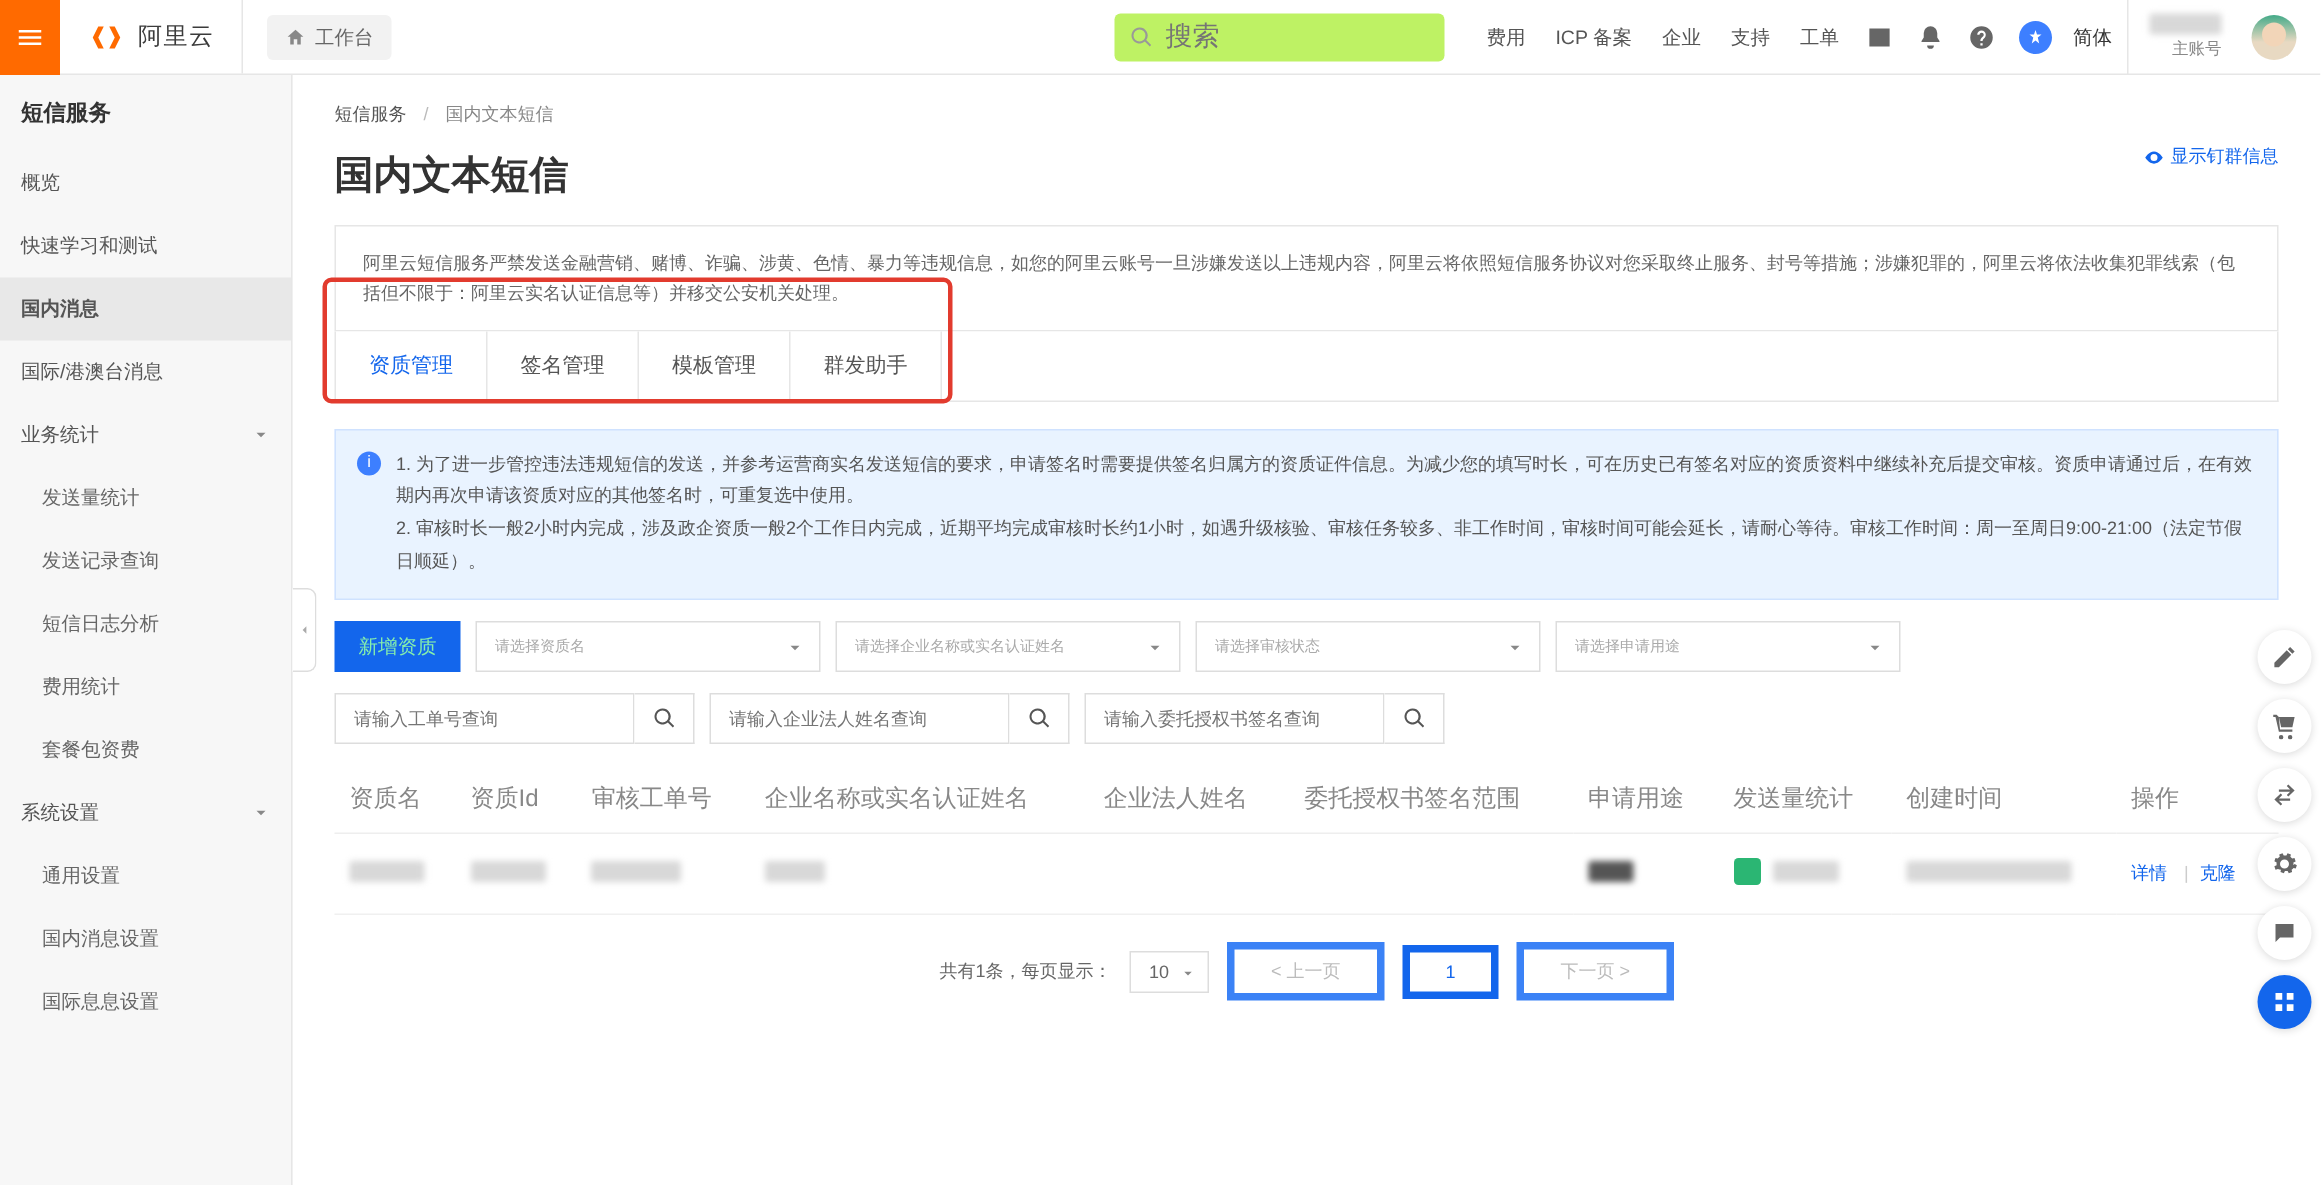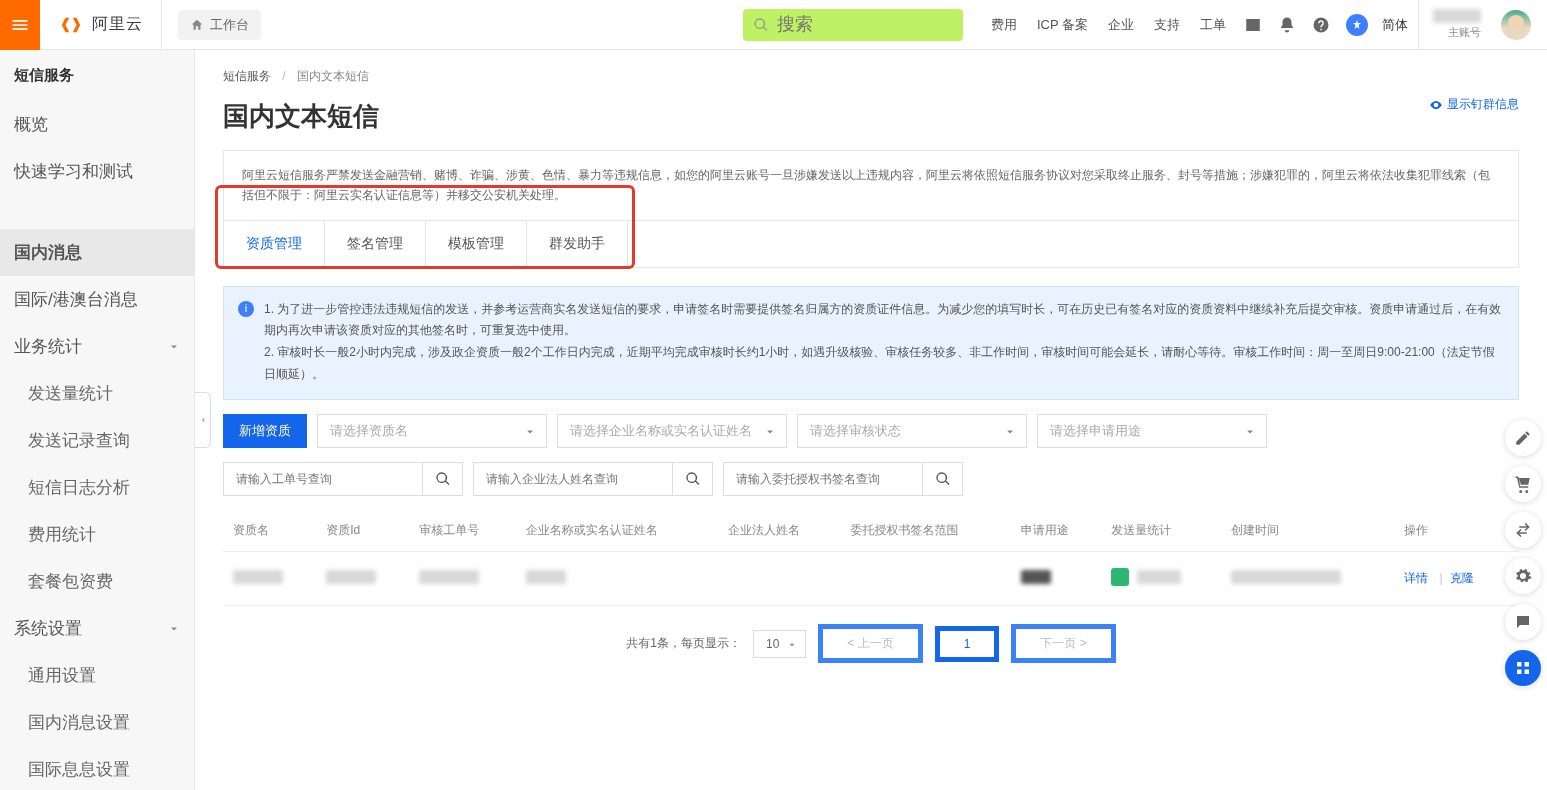--- a/index.html
+++ b/index.html
@@ -48,7 +48,7 @@
   .layout{display:flex;height:calc(100vh - 50px);}
   .sidebar{width:195px;background:var(--side-bg);border-right:1px solid var(--border);overflow:auto;}
   .side-title{padding:16px 14px;font-weight:700;font-size:15px;color:#333;}
-  .side-item{padding:12px 14px;font-size:17px;color:#555;cursor:pointer;display:flex;align-items:center;justify-content:space-between;}
+  .side-item{padding:12px 14px;font-size:13px;color:#555;cursor:pointer;display:flex;align-items:center;justify-content:space-between;}
   .side-item.active{background:var(--side-active);font-weight:600;margin-top:34px;}
   .side-item.sub{padding-left:28px;color:#666;}
   .side-item .chev{width:12px;height:12px;fill:#888;transition:.2s;}

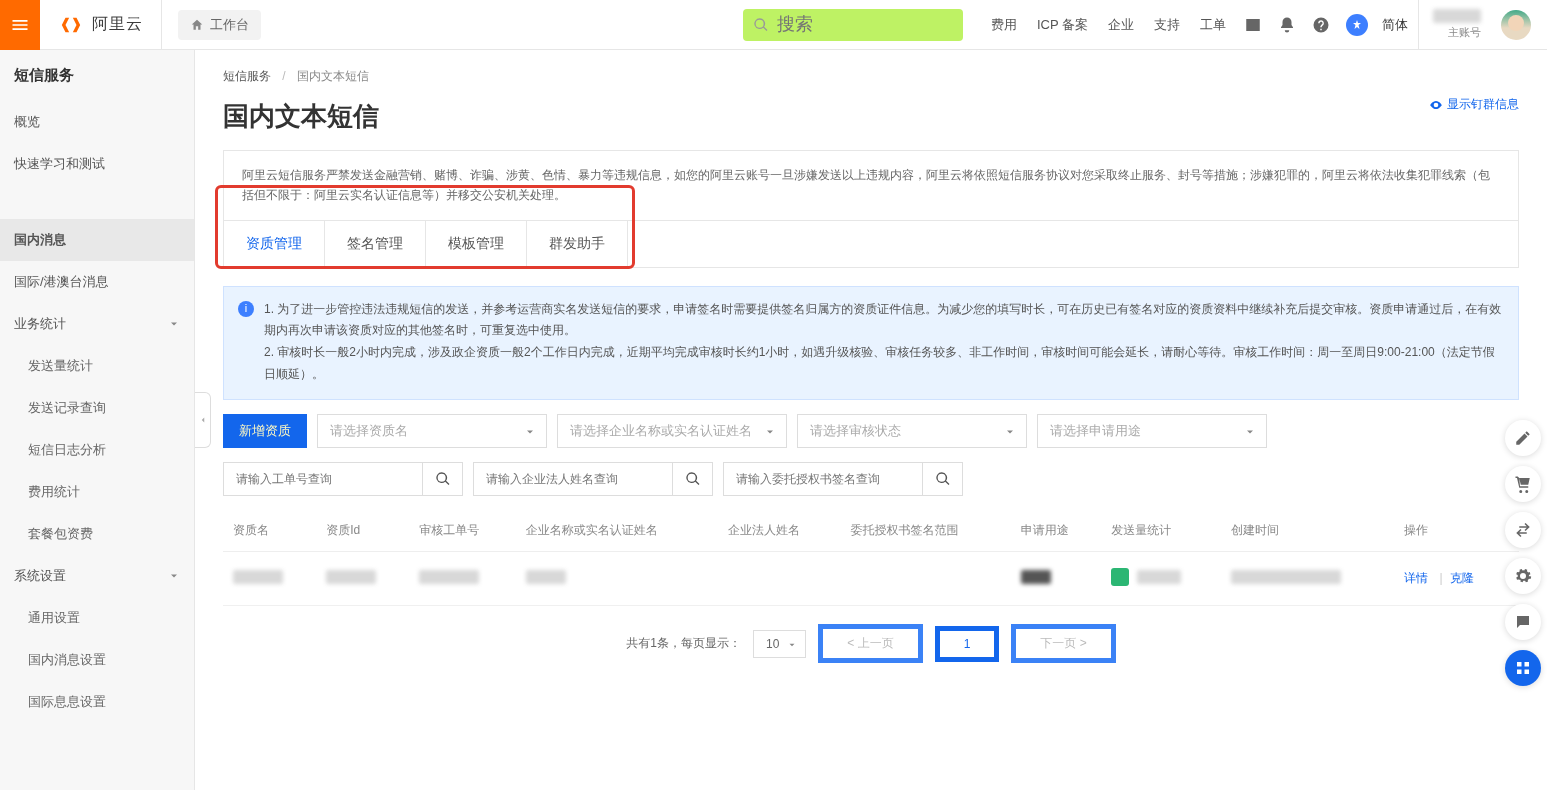--- a/index.html
+++ b/index.html
@@ -49,7 +49,7 @@
   .sidebar{width:195px;background:var(--side-bg);border-right:1px solid var(--border);overflow:auto;}
   .side-title{padding:16px 14px;font-weight:700;font-size:15px;color:#333;}
   .side-item{padding:12px 14px;font-size:13px;color:#555;cursor:pointer;display:flex;align-items:center;justify-content:space-between;}
-  .side-item.active{background:var(--side-active);font-weight:600;margin-top:34px;}
+  .side-item.active{background:var(--side-active);font-weight:600;}
   .side-item.sub{padding-left:28px;color:#666;}
   .side-item .chev{width:12px;height:12px;fill:#888;transition:.2s;}
   .side-item.open .chev{transform:rotate(180deg);}

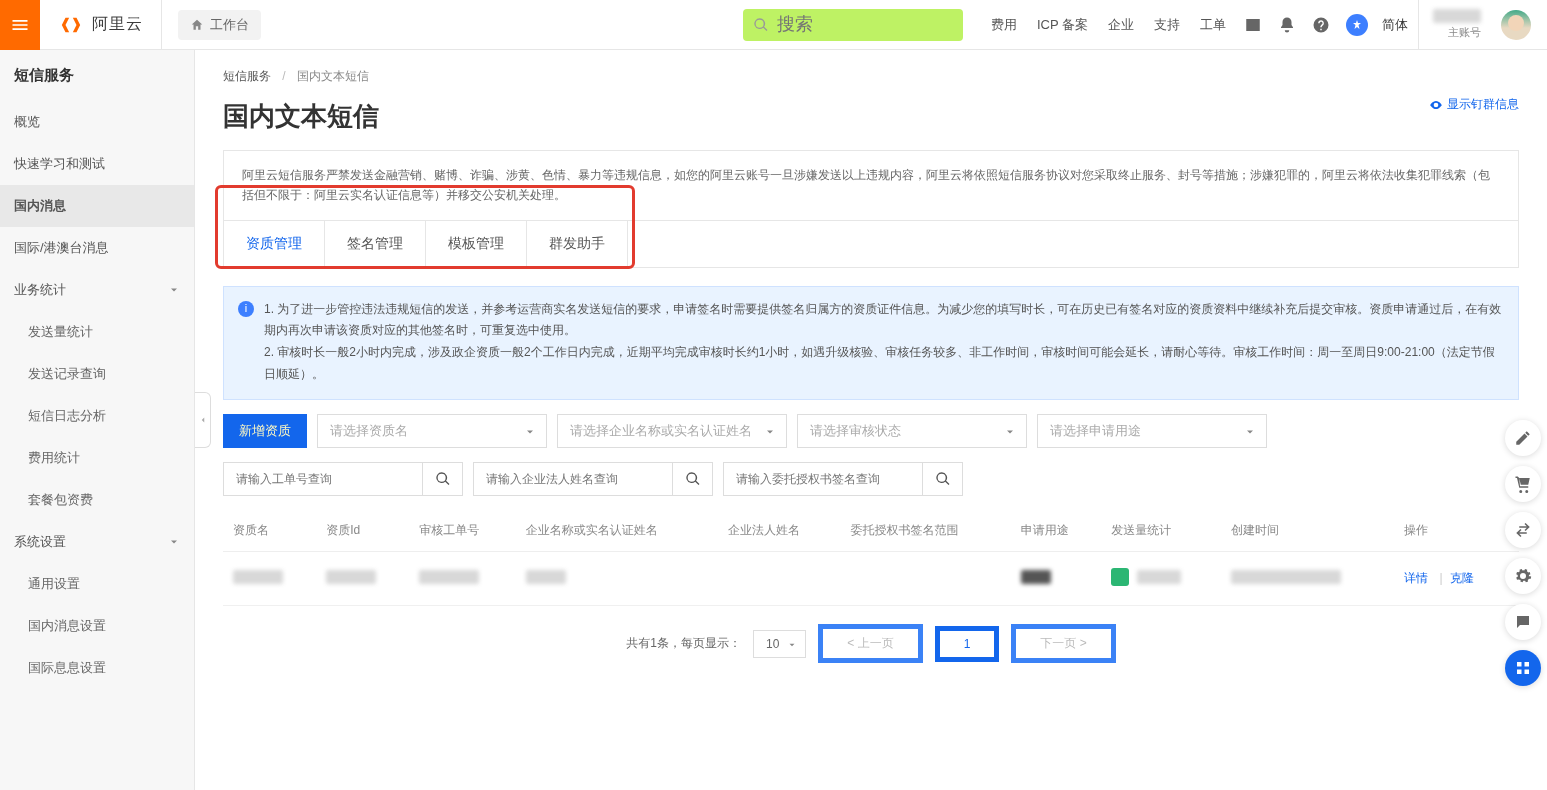--- a/index.html
+++ b/index.html
@@ -73,7 +73,7 @@
   .info-box .iicon{position:absolute;left:14px;top:14px;width:16px;height:16px;border-radius:50%;background:#3d7fff;color:#fff;font-size:11px;display:flex;align-items:center;justify-content:center;}
   .controls-row{display:flex;gap:10px;margin-top:14px;align-items:center;}
   .btn{height:34px;padding:0 16px;font-size:13px;border:none;cursor:pointer;display:inline-flex;align-items:center;}
-  .btn.primary{background:var(--blue);color:#fef9c3;}
+  .btn.primary{background:var(--blue);color:#86efac;}
   .select{height:34px;border:1px solid #ddd;padding:0 34px 0 12px;font-size:13px;color:#aaa;background:#fff;min-width:200px;position:relative;display:flex;align-items:center;cursor:pointer;}
   .select .chev{position:absolute;right:10px;top:11px;width:12px;height:12px;fill:#888;}
   .search-group{display:flex;}

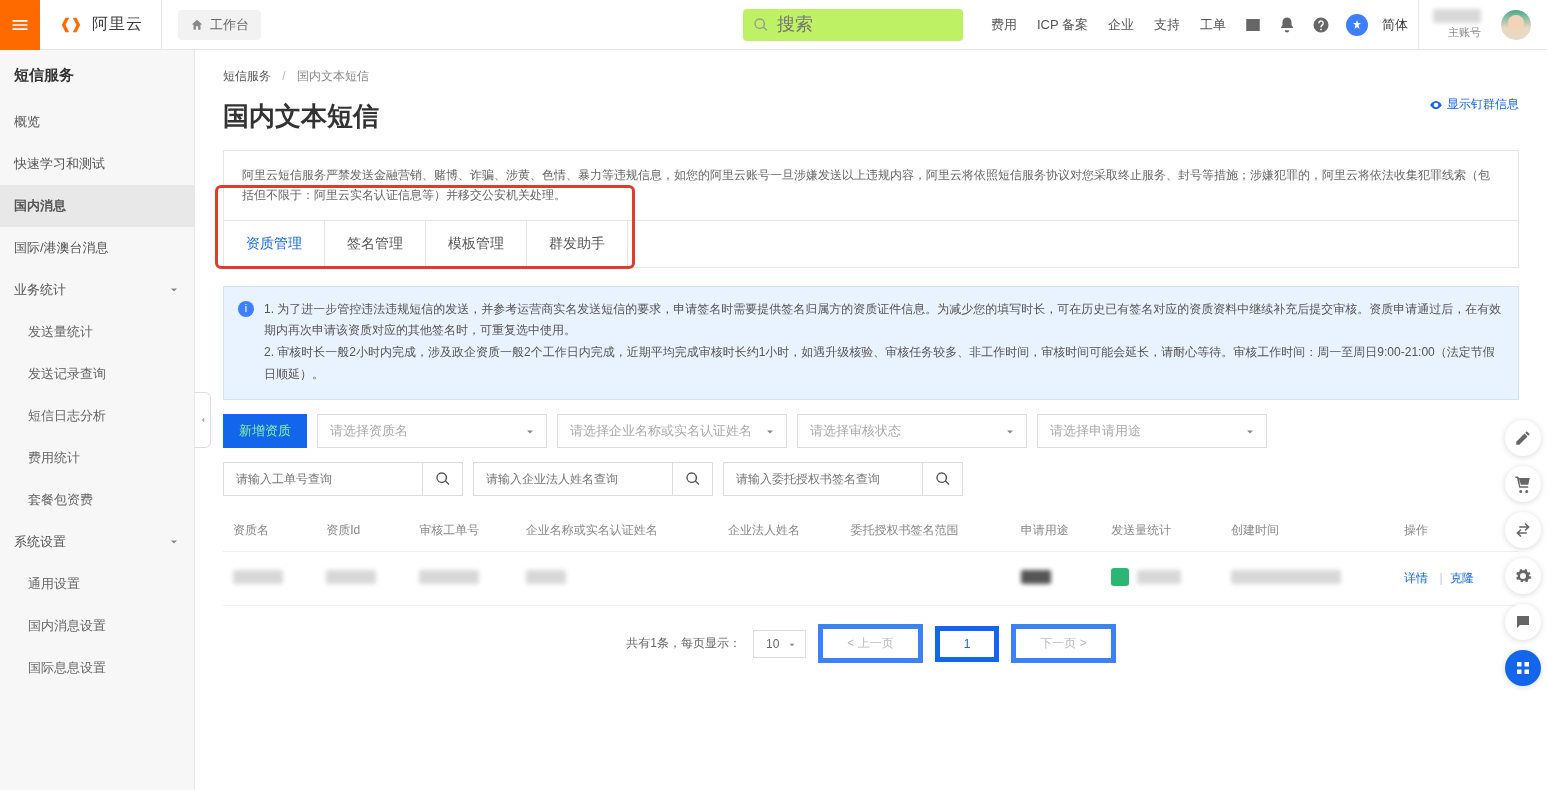--- a/index.html
+++ b/index.html
@@ -74,7 +74,7 @@
   .controls-row{display:flex;gap:10px;margin-top:14px;align-items:center;}
   .btn{height:34px;padding:0 16px;font-size:13px;border:none;cursor:pointer;display:inline-flex;align-items:center;}
   .btn.primary{background:var(--blue);color:#86efac;}
-  .select{height:34px;border:1px solid #ddd;padding:0 34px 0 12px;font-size:13px;color:#aaa;background:#fff;min-width:200px;position:relative;display:flex;align-items:center;cursor:pointer;}
+  .select{height:34px;border:1px solid #ddd;padding:0 34px 0 12px;font-size:10px;color:#aaa;background:#fff;min-width:200px;position:relative;display:flex;align-items:center;cursor:pointer;}
   .select .chev{position:absolute;right:10px;top:11px;width:12px;height:12px;fill:#888;}
   .search-group{display:flex;}
   .search-group input{height:34px;border:1px solid #ddd;padding:0 12px;font-size:12px;width:200px;outline:none;}

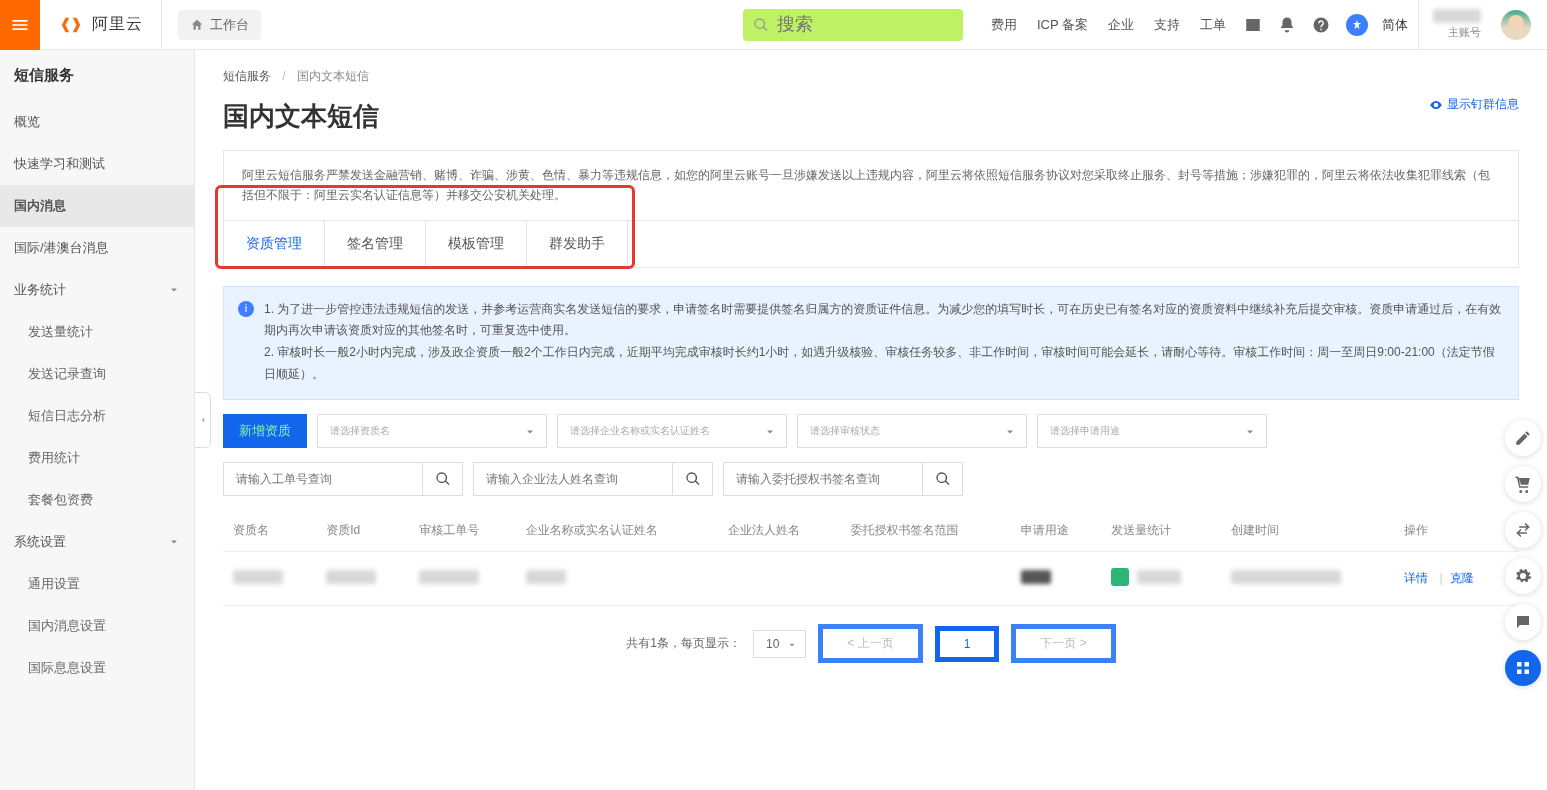--- a/index.html
+++ b/index.html
@@ -81,7 +81,7 @@
   .search-group .sb{width:40px;border:1px solid #ddd;border-left:none;background:#fff;display:flex;align-items:center;justify-content:center;cursor:pointer;}
   .search-group .sb svg{width:16px;height:16px;fill:#555;}
   .table{width:100%;border-collapse:collapse;margin-top:14px;}
-  .table th{font-size:12px;color:#888;font-weight:400;text-align:left;padding:12px 10px;border-bottom:1px solid #eee;}
+  .table th{font-size:16px;color:#888;font-weight:400;text-align:left;padding:12px 10px;border-bottom:1px solid #eee;}
   .table td{padding:16px 10px;font-size:12px;border-bottom:1px solid #f0f0f0;vertical-align:middle;}
   .blur-cell{display:inline-block;height:14px;background:#d8d8d8;filter:blur(2px);border-radius:2px;}
   .status{display:inline-flex;align-items:center;}

